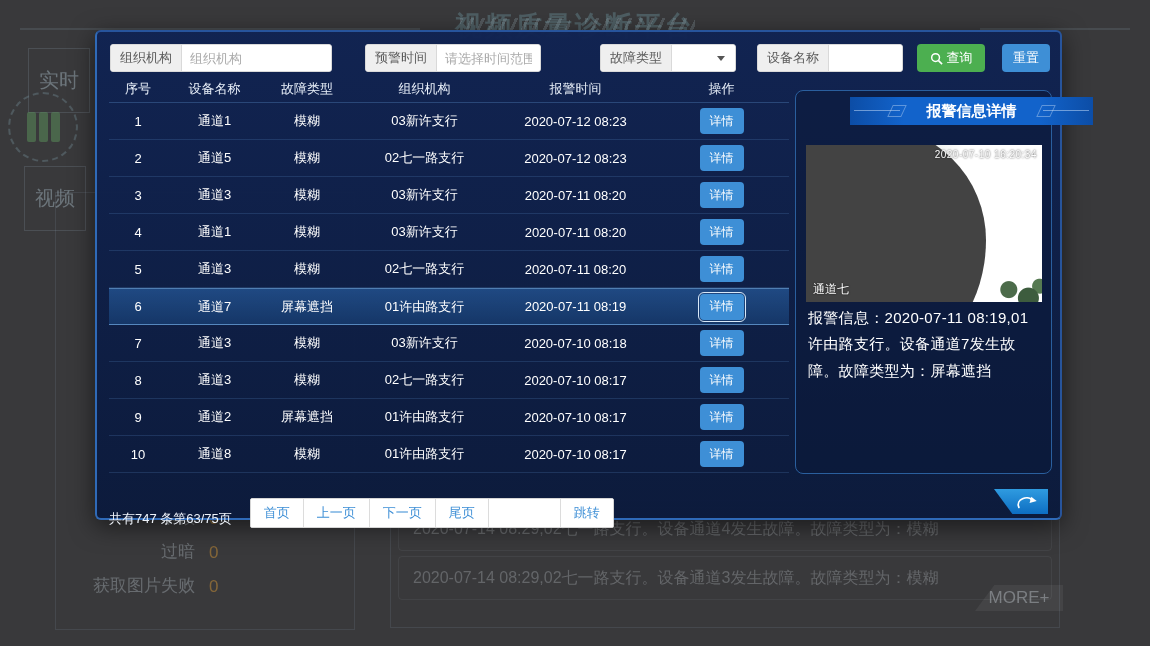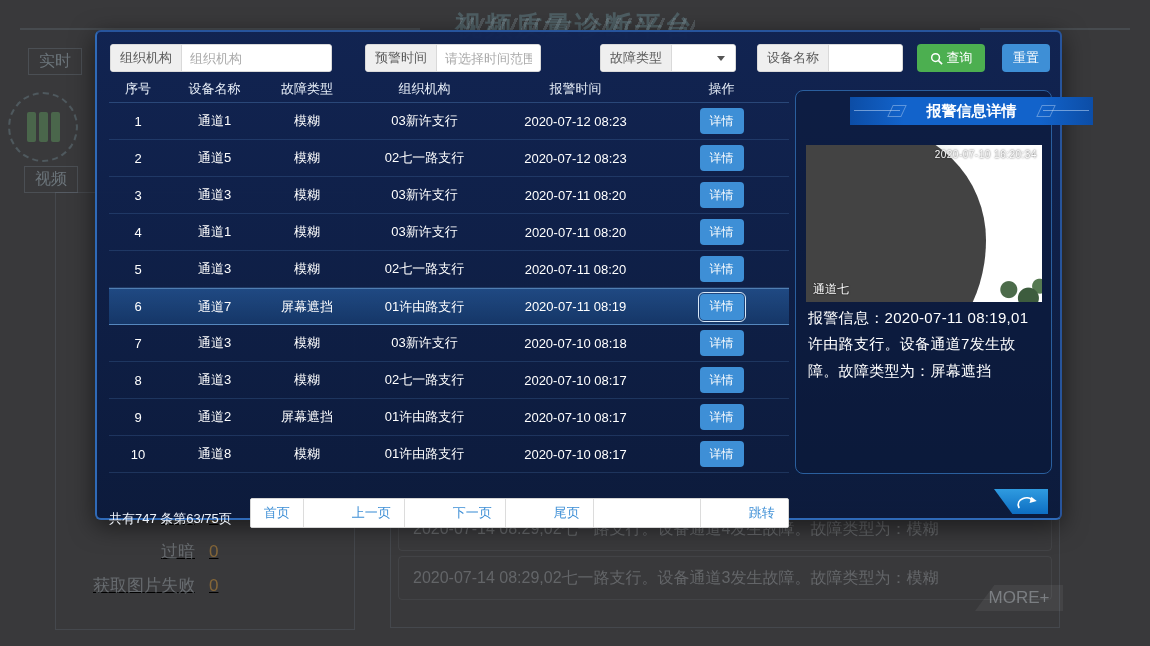--- a/index.html
+++ b/index.html
@@ -15,8 +15,8 @@
   .bg-deco.left { left:460px; } .bg-deco.right { left:585px; }
   .bg-corner-line { position:absolute; height:2px; background:rgba(140,160,170,0.18); top:28px; }
   .bg-corner-line.l { left:20px; width:400px; } .bg-corner-line.r { left:980px; width:150px; }
-  .bg-chip { position:absolute; color:rgba(150,165,175,0.55); font-size:16px;
-    border:1px solid rgba(150,170,185,0.20); padding:2px 10px;font-family:Liberation Mono, monospace; }
+  .bg-chip { position:absolute; color:rgba(150,165,175,0.55); font-size:20px;
+    border:1px solid rgba(150,170,185,0.20); padding:18px 10px;font-family:Liberation Mono, monospace; }
   .bg-gauge { position:absolute; left:8px; top:92px; width:70px; height:70px;
     border:2px dashed rgba(120,150,160,0.35); border-radius:50%;
     display:flex; align-items:center; justify-content:center; gap:3px; }

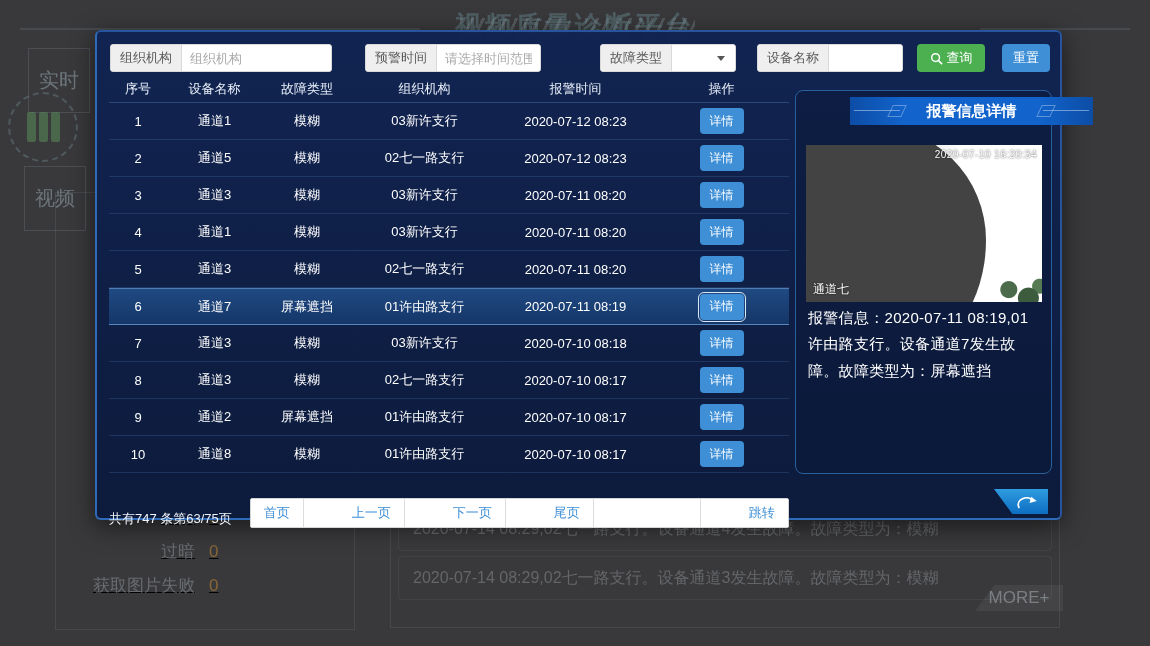--- a/index.html
+++ b/index.html
@@ -72,7 +72,7 @@
   .pager { position:absolute; left:12px; top:466px; display:flex; align-items:flex-end;
     font-size:13px; color:#eef3fa; }
   .pager .summary { margin-right:18px; }
-  .pgroup { display:flex; background:#fff; border:1px solid #d5d5d5; border-radius:2px; overflow:hidden;gap:35px; }
+  .pgroup { display:flex; background:#fff; border:1px solid #d5d5d5; border-radius:2px; overflow:hidden; }
   .pbtn { color:#3e8fd6; background:#fff; border:none; border-right:1px solid #dcdcdc;
     font-size:13px; padding:5px 13px; cursor:pointer; white-space:nowrap; }
   .pinput { width:72px; border:none; border-right:1px solid #dcdcdc; outline:none; font-size:13px; padding:0 6px; }

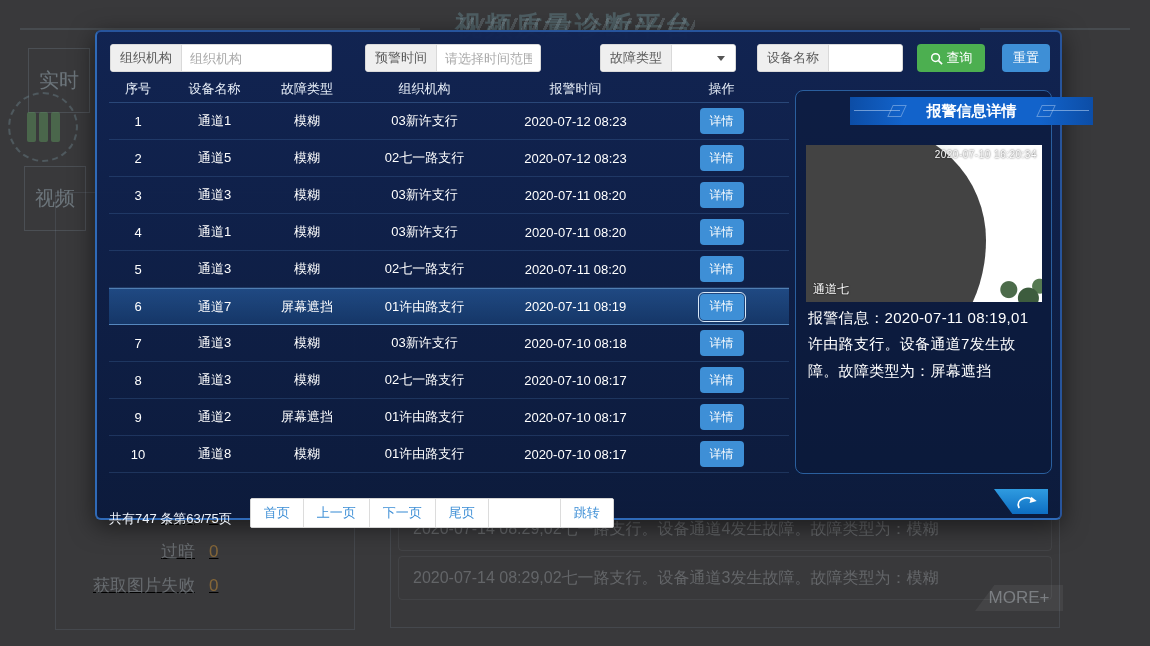--- a/index.html
+++ b/index.html
@@ -23,7 +23,7 @@
   .bg-gauge .bar { width:9px; height:30px; background:rgba(90,140,90,0.55); border-radius:2px; }
   .bg-panel { position:absolute; border:1px solid rgba(150,170,190,0.14); }
   .bg-stats { position:absolute; left:40px; top:506px; width:300px; font-size:17px; }
-  .bg-stat-row { display:flex; align-items:center; margin-bottom:11px;text-decoration:underline; }
+  .bg-stat-row { display:flex; align-items:flex-end; margin-bottom:11px; }
   .bg-stat-row .lbl { width:155px; text-align:right; color:rgba(160,168,175,0.45); }
   .bg-stat-row .val { margin-left:14px; color:rgba(195,140,55,0.55); }
   .bg-alarm { position:absolute; left:398px; width:654px; height:44px;

